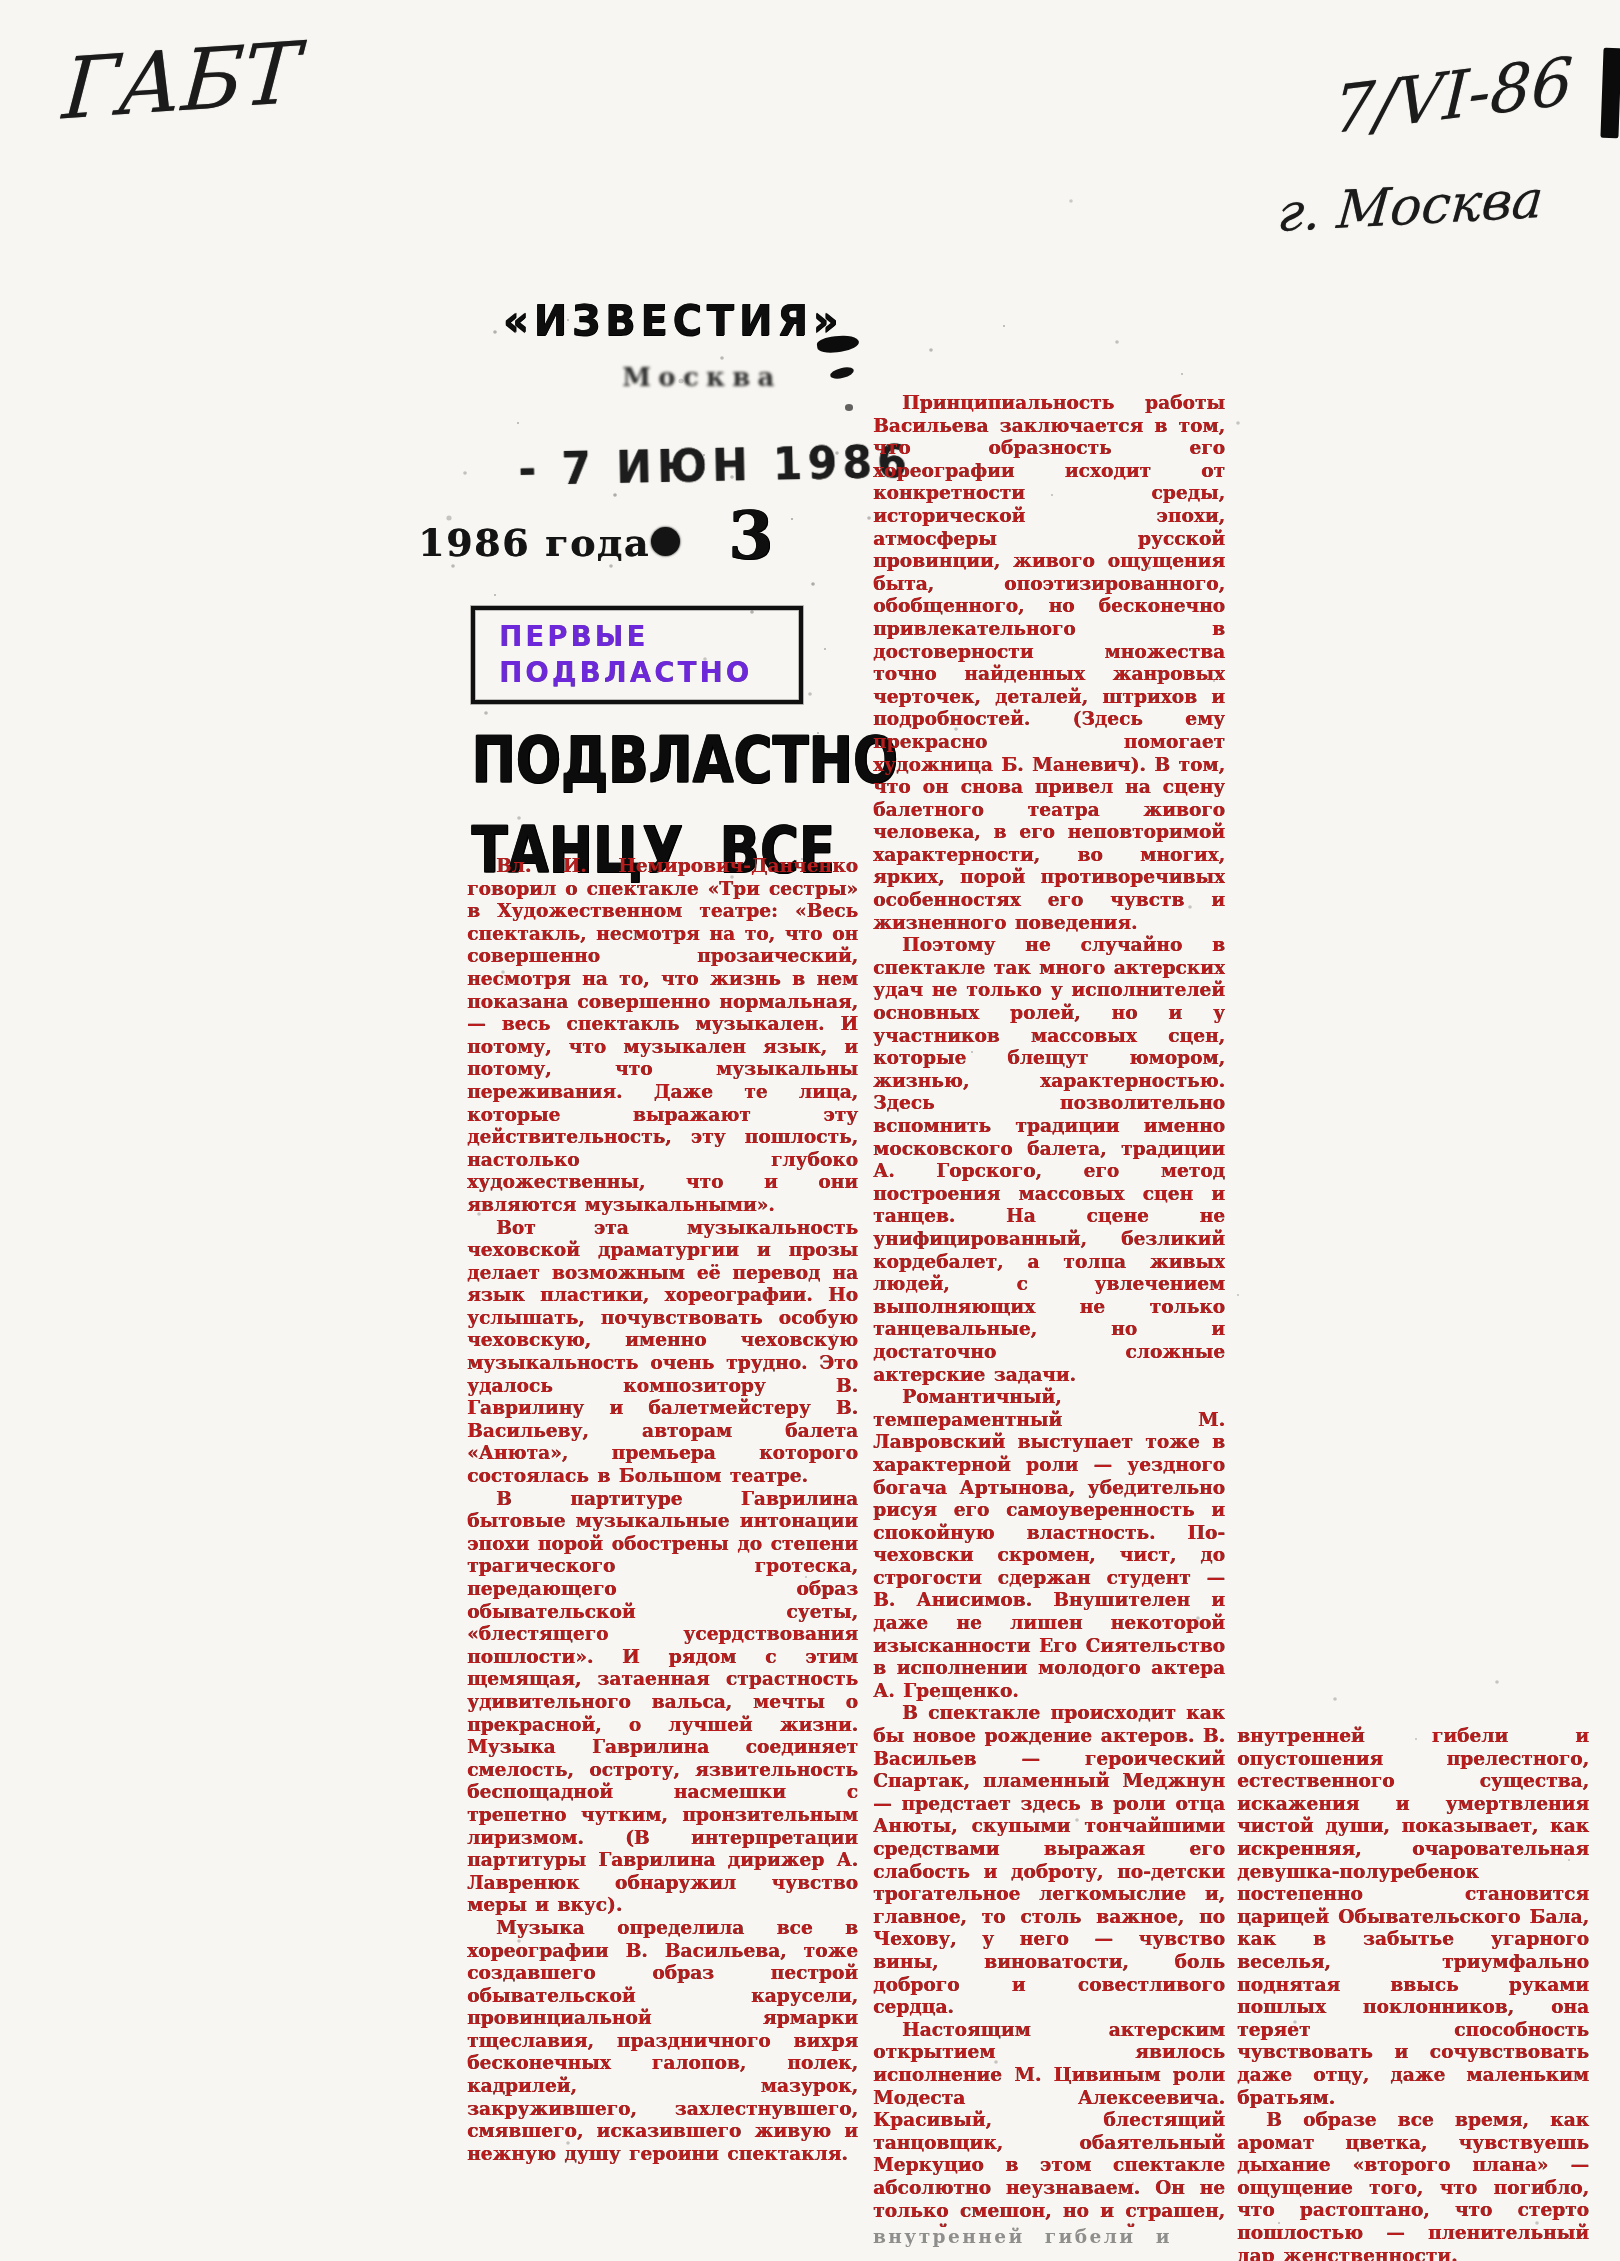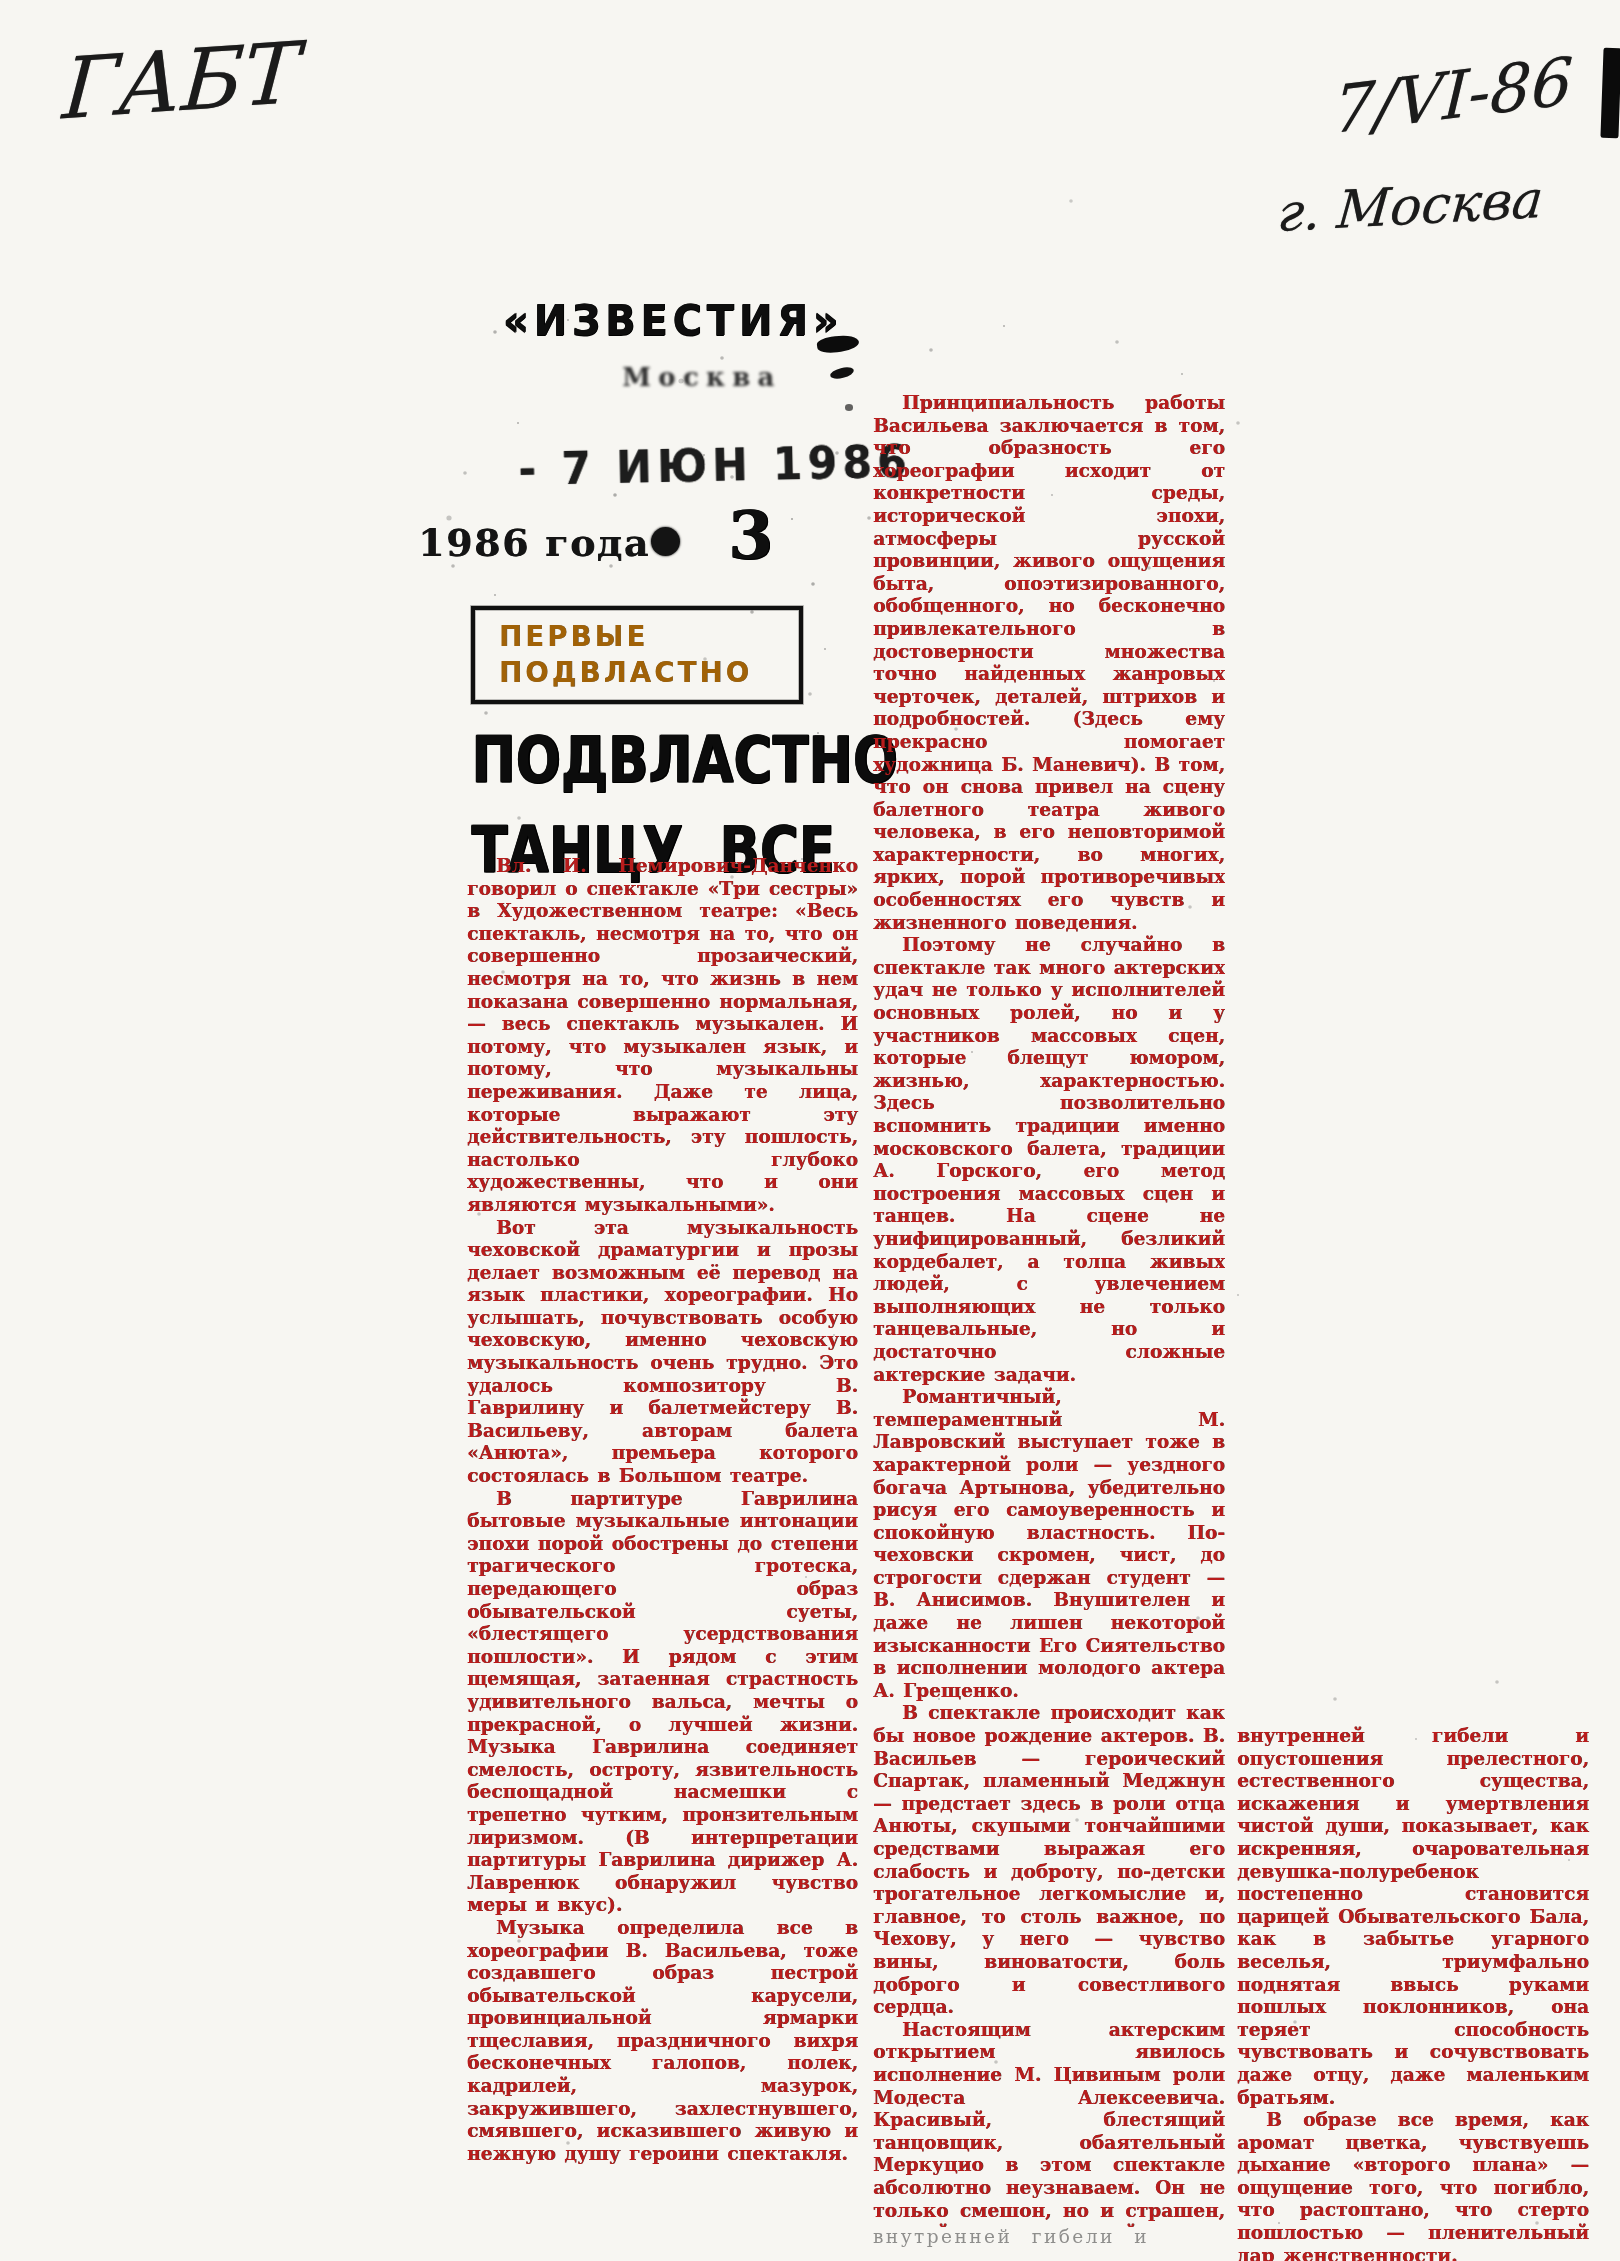--- a/index.html
+++ b/index.html
@@ -48,7 +48,7 @@
     left:471px;top:606px;width:300px;padding:8px 0 9.7px 24px;
     border:4px solid #101010;box-shadow:0 0 0 0.8px rgba(0,0,0,.35), inset 0 0 0 0.8px rgba(0,0,0,.3);
     font-family:"DejaVu Sans", sans-serif;font-weight:bold;font-size:27.5px;
-    letter-spacing:3.2px;color:#a16207;line-height:36px;filter:blur(0.3px);
+    letter-spacing:3.2px;color:#6d28d9;line-height:36px;filter:blur(0.3px);
     text-shadow:0.4px 0.4px 0.4px rgba(0,0,0,.6);
   }
   

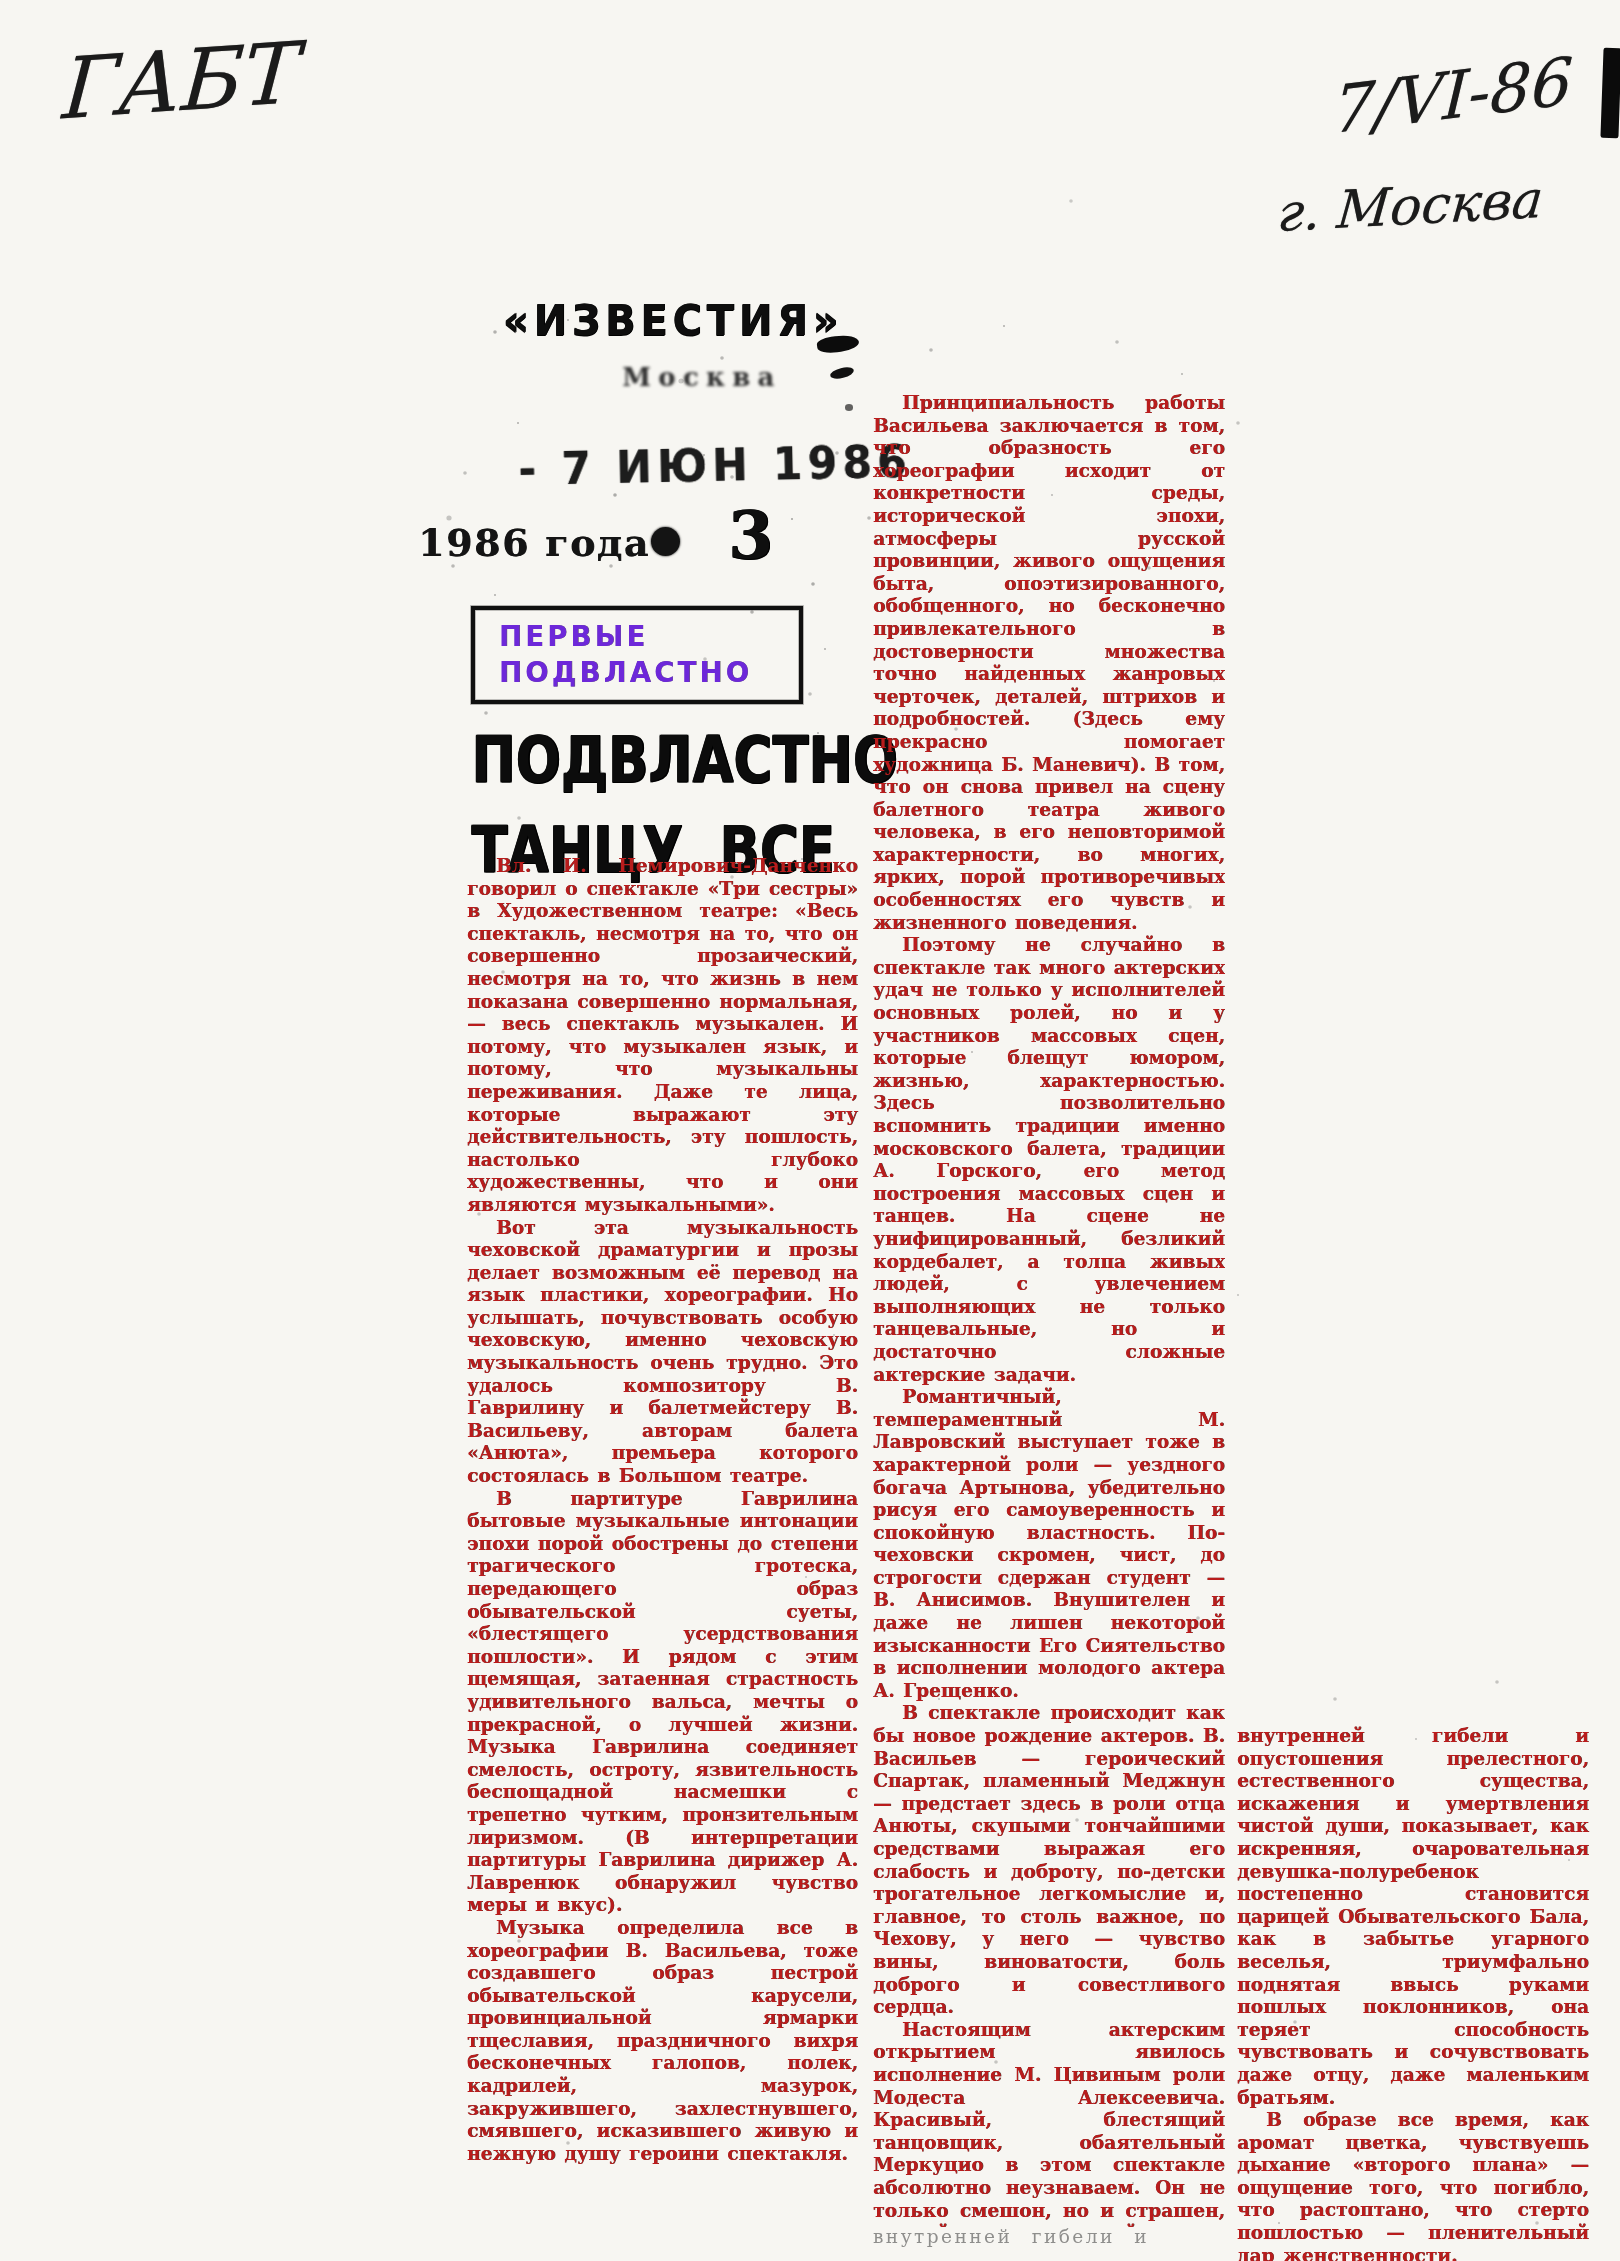--- a/index.html
+++ b/index.html
@@ -73,7 +73,7 @@
   .col-right{left:1237px;top:1725px;width:352px;}
   .cutline{
     left:873px;top:2226px;width:352px;height:21px;overflow:hidden;
-    font-size:18.6px;font-weight:normal;letter-spacing:2.4px;word-spacing:11.3px;
+    font-size:18.6px;font-weight:bold;letter-spacing:2.4px;word-spacing:11.3px;
     color:#3a3a3a;opacity:.55;filter:blur(0.6px);white-space:nowrap;
   }
   

